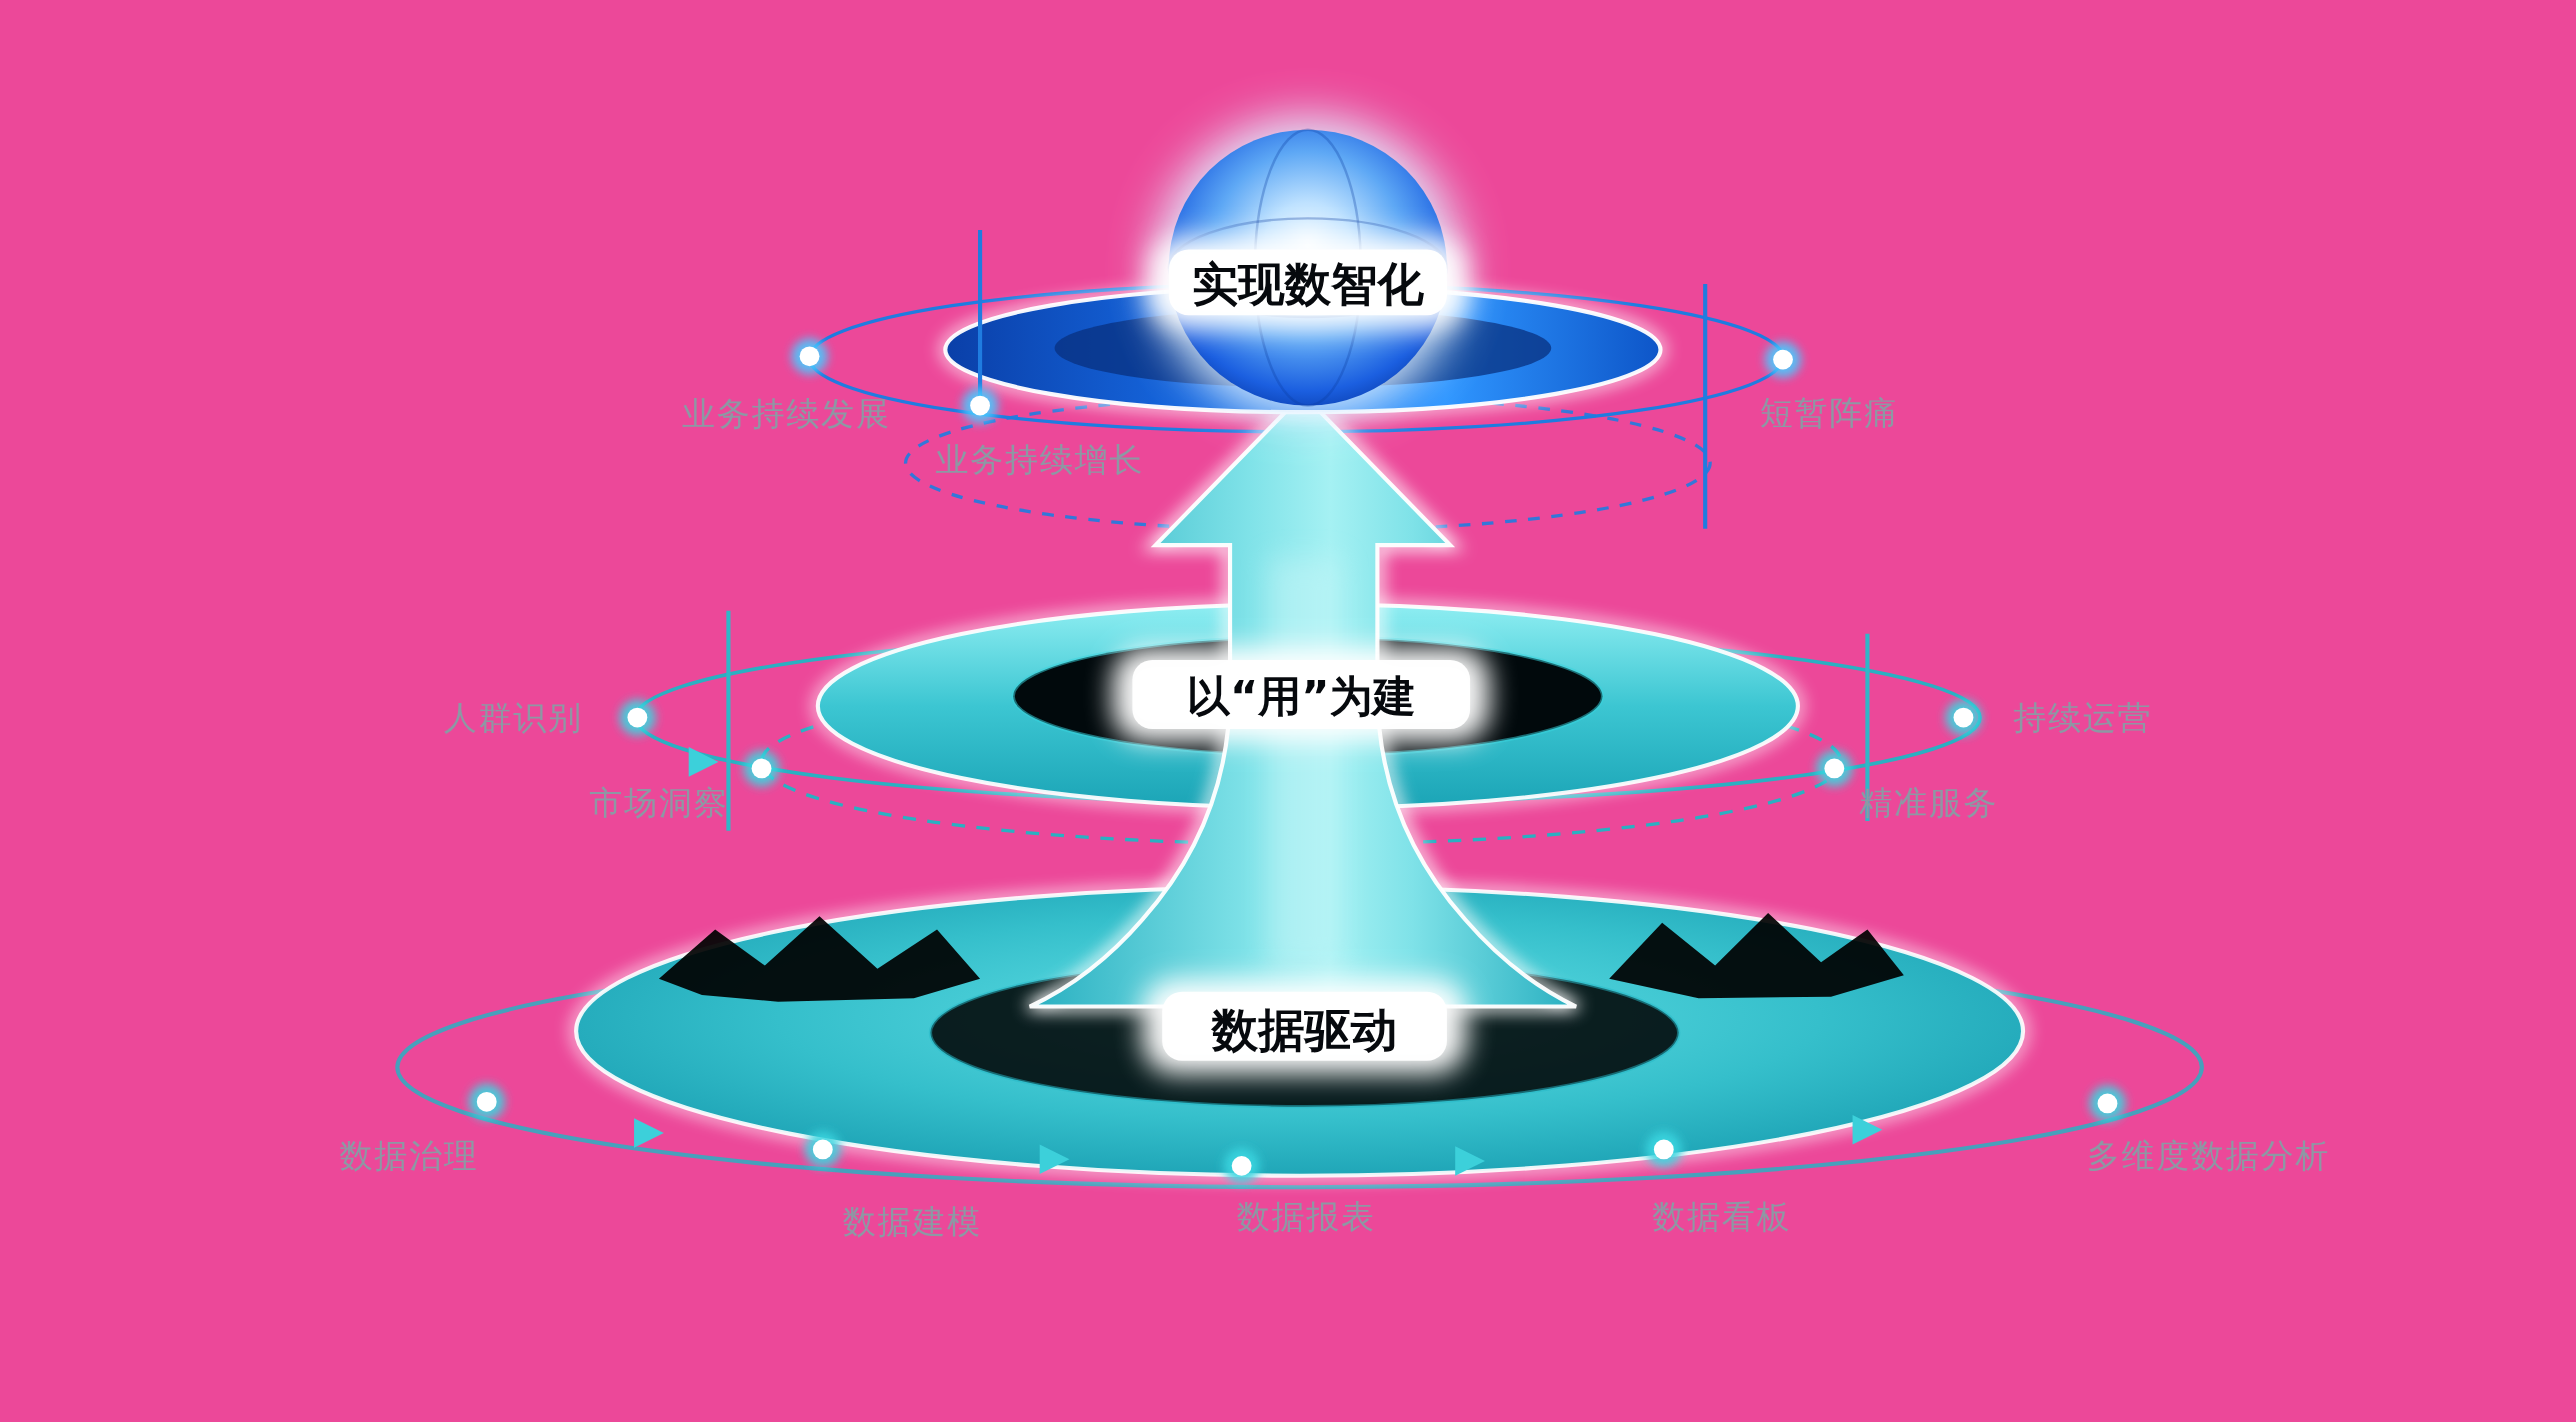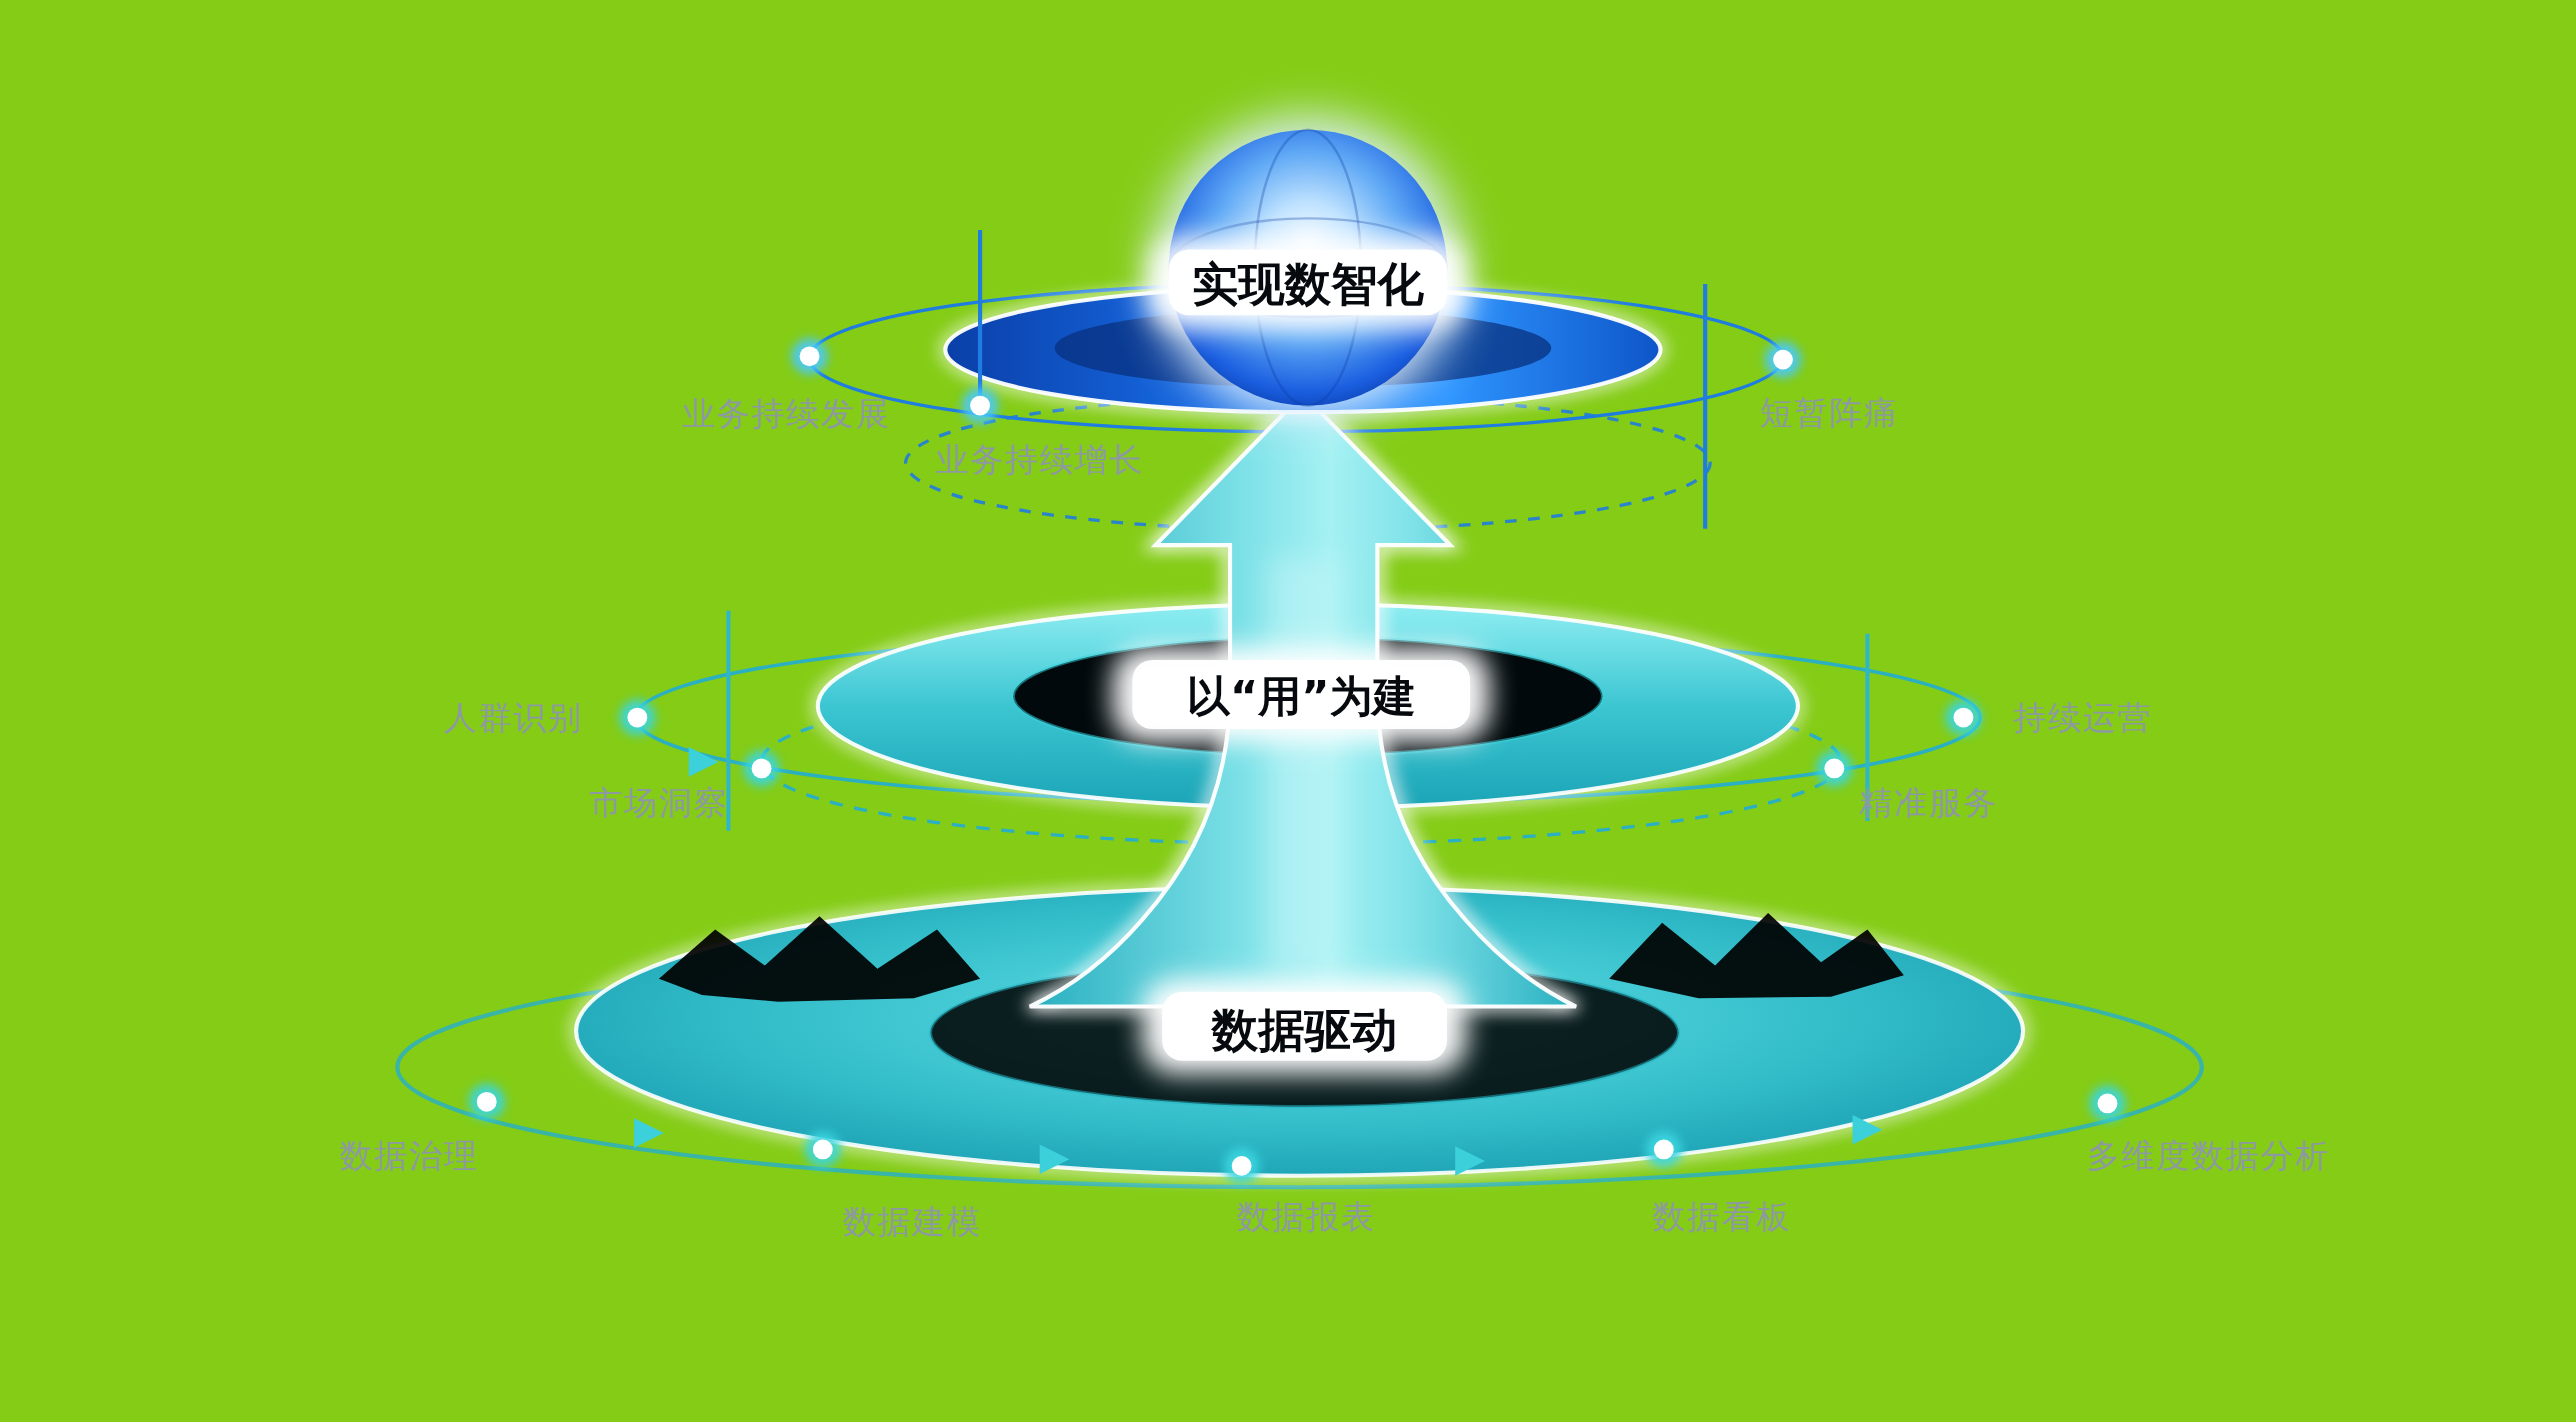--- a/index.html
+++ b/index.html
@@ -3,7 +3,7 @@
 <meta charset="utf-8">
 <style>
   html,body{margin:0;padding:0;background:#000;}
-  .stage{position:relative;width:2576px;height:1422px;background:#84cc16;overflow:hidden;}
+  .stage{position:relative;width:2576px;height:1422px;background:#ec4899;overflow:hidden;}
   .stage svg{position:absolute;inset:0;width:100%;height:100%;}
   text{font-family:"DejaVu Sans","Liberation Sans",sans-serif;}
   .side-label{fill:#8d98a4;font-size:20px;letter-spacing:1px;}

